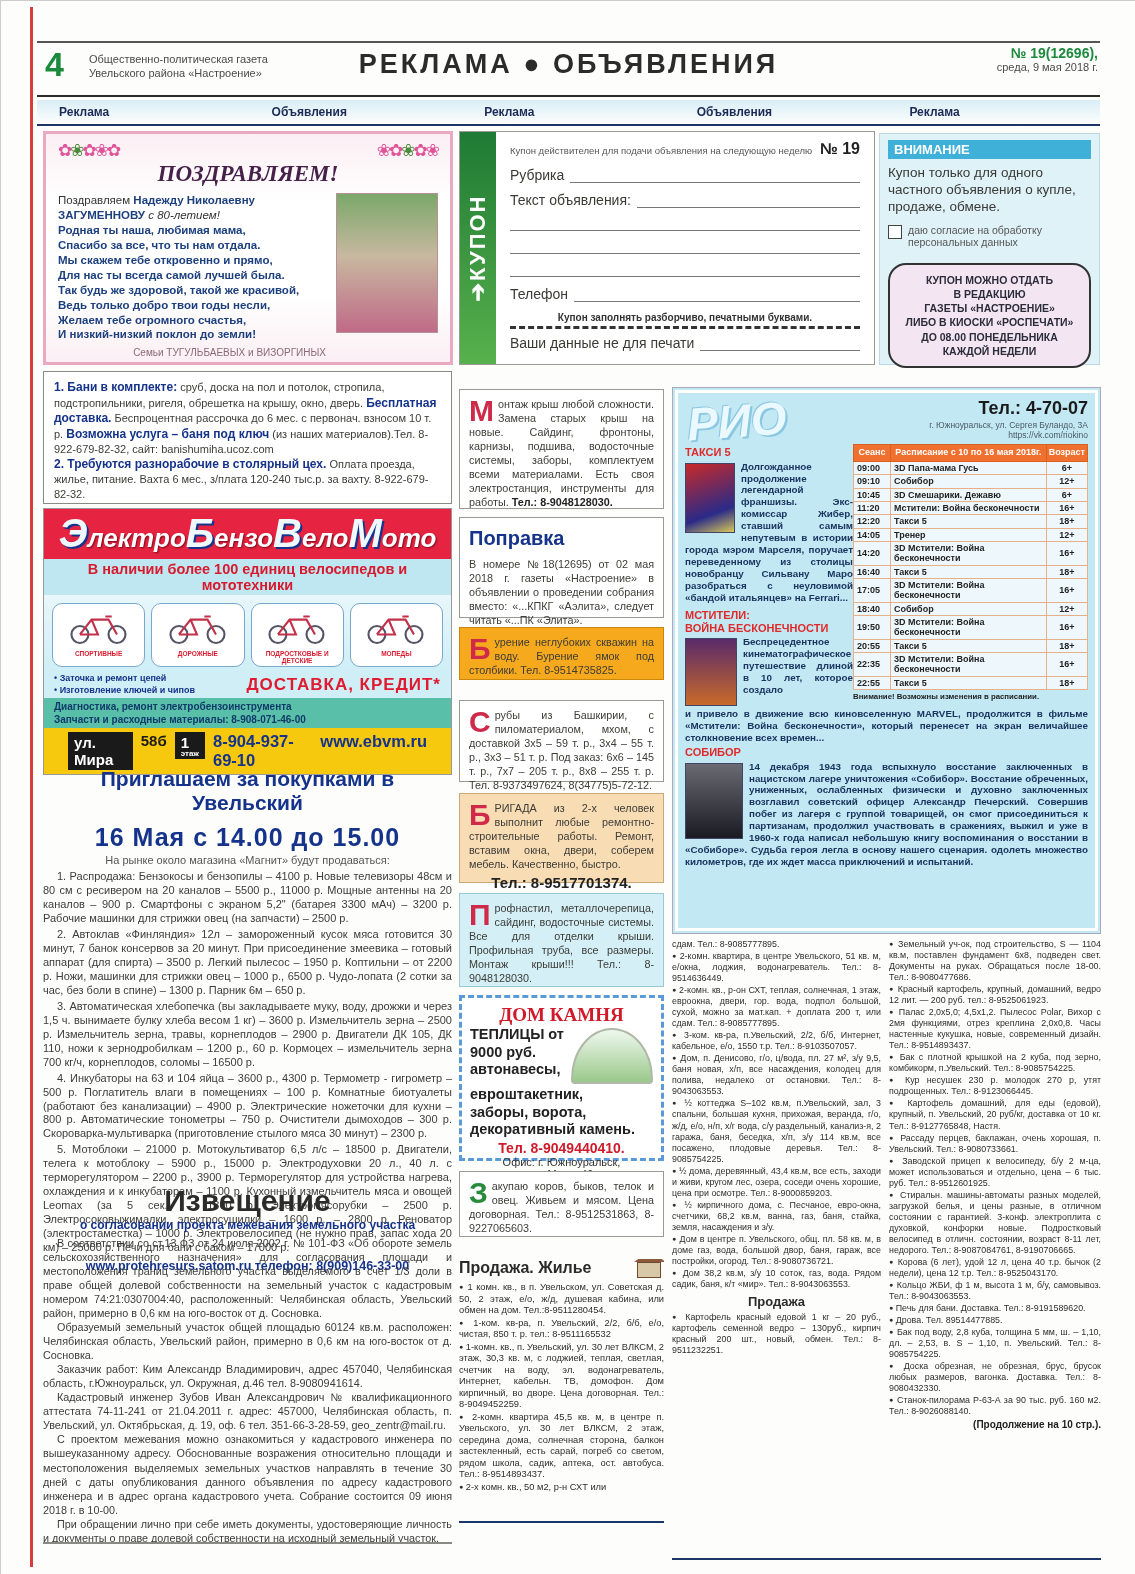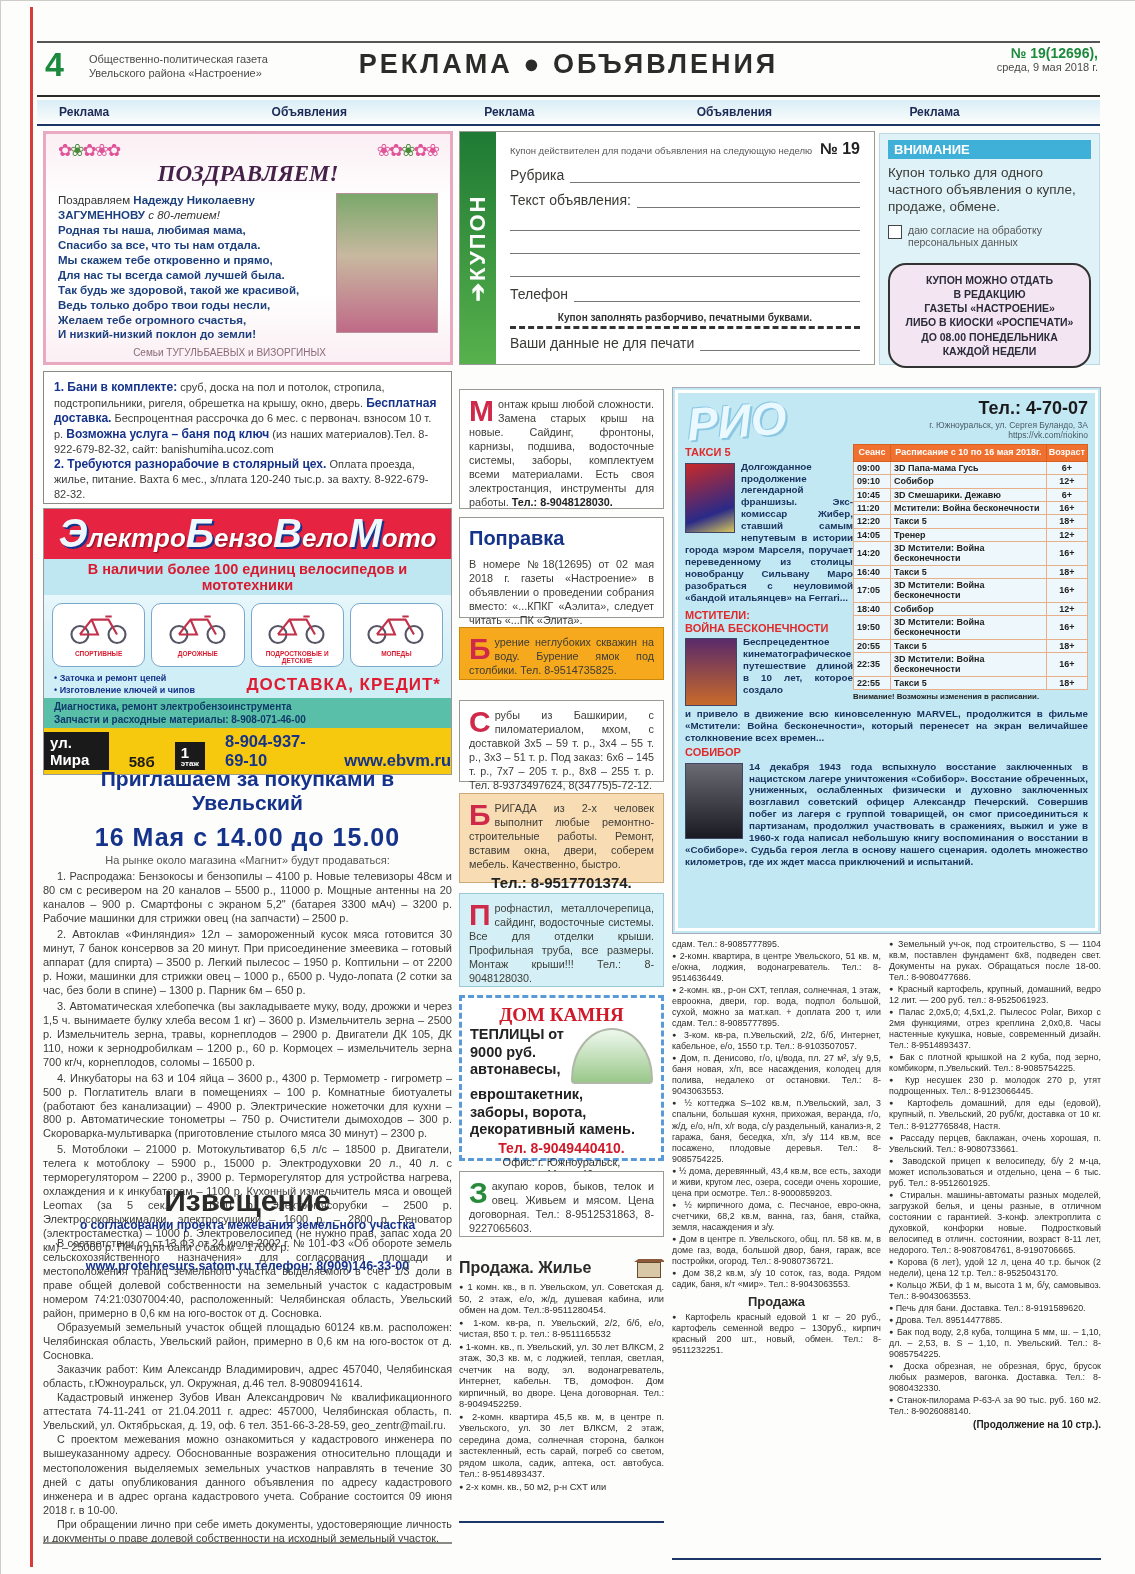--- a/index.html
+++ b/index.html
@@ -64,7 +64,7 @@
   .ebvm-bullets{font-size:9px;font-weight:bold;color:#15338a;line-height:1.25;}
   .ebvm-credit{font-size:17px;font-weight:bold;color:#e01a30;letter-spacing:1px;}
   .ebvm-serv{background:#59bfa8;padding:2px 10px;font-size:10px;font-weight:bold;color:#103a6a;line-height:1.3;}
-  .ebvm-bot{background:#f6c80e;display:flex;align-items:flex-end;gap:20px;padding:4px 0;}
+  .ebvm-bot{background:#f6c80e;display:flex;align-items:flex-start;gap:8px;padding:4px 24px;}
   .blackbox{background:#1a1a1a;color:#fff;font-weight:bold;padding:2px 6px;font-size:15px;}
   .blackbox small{font-size:8px;display:block;line-height:.8;}
   .ebvm-bot .num{font-size:15px;font-weight:bold;color:#1a1a1a;}

